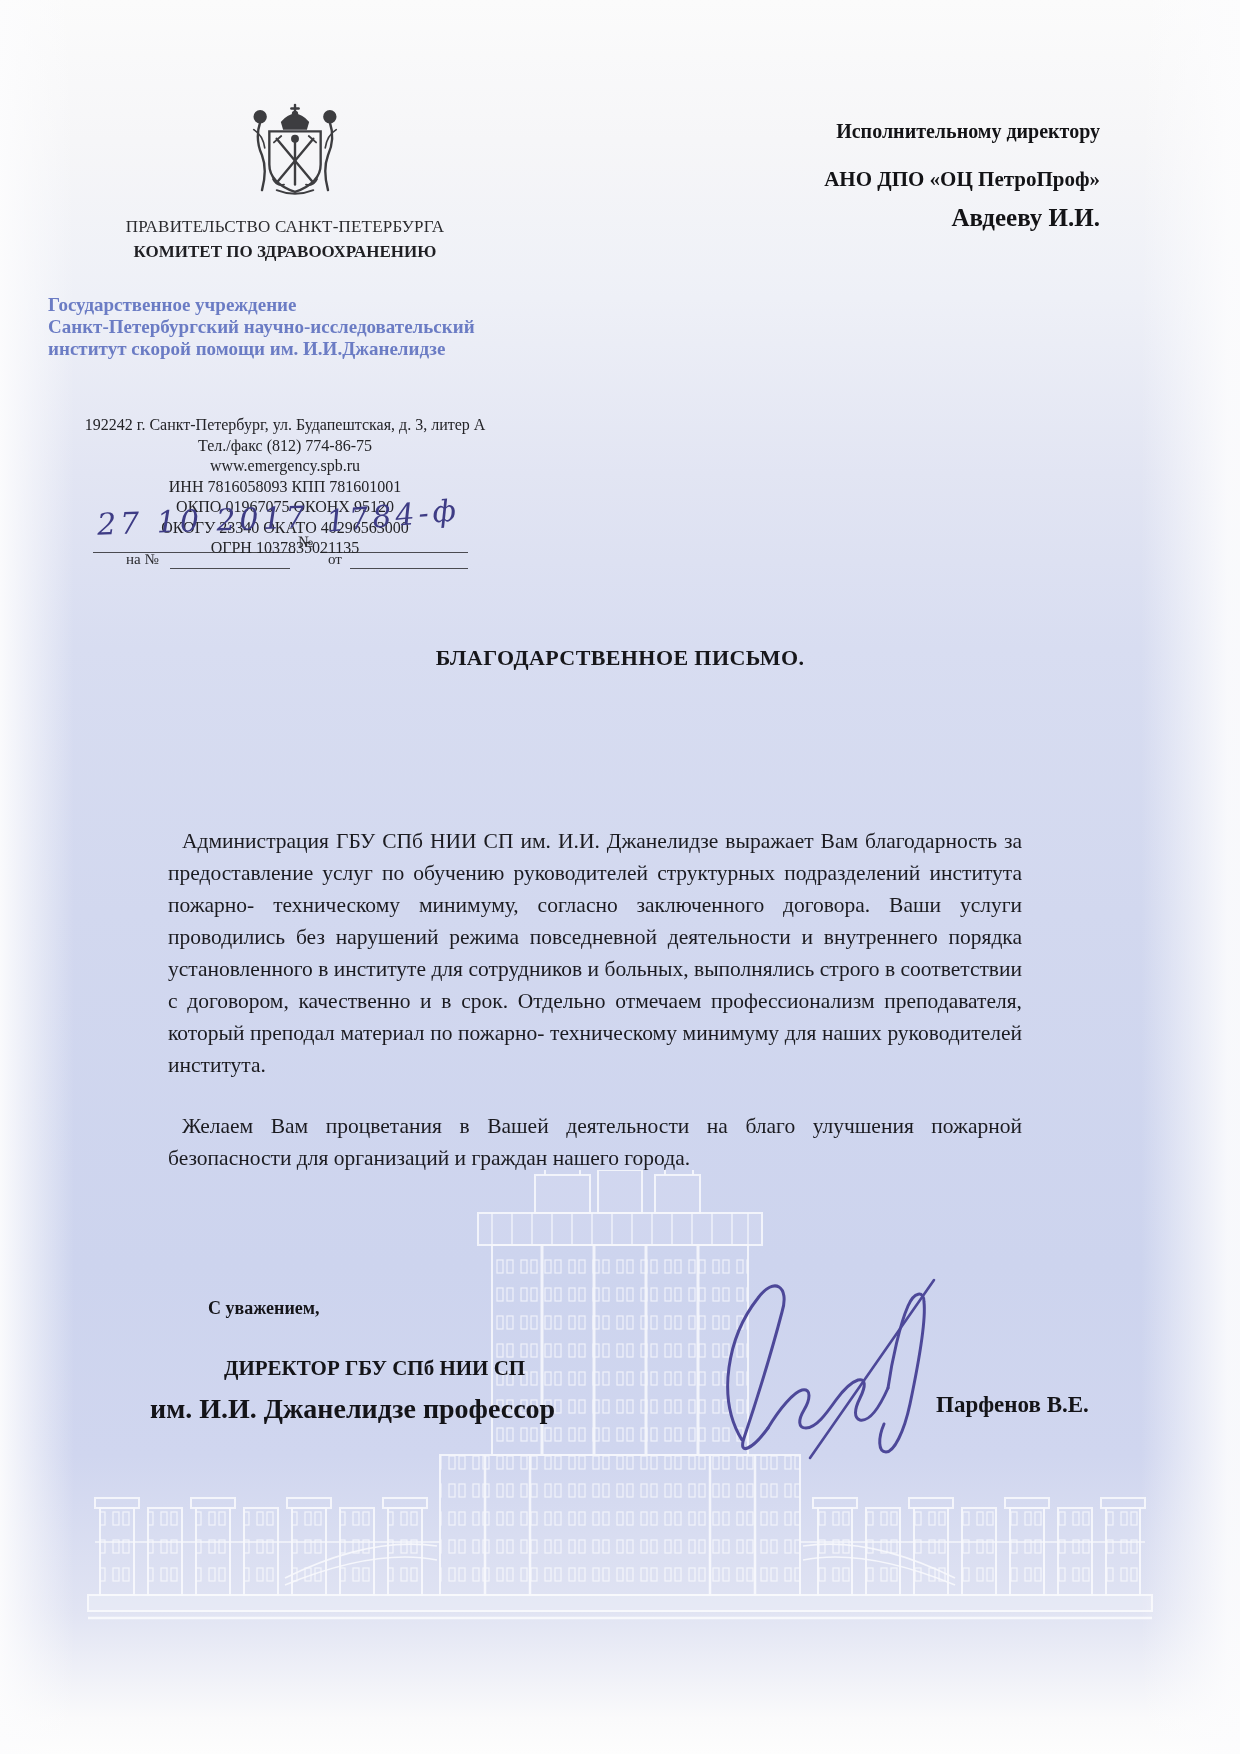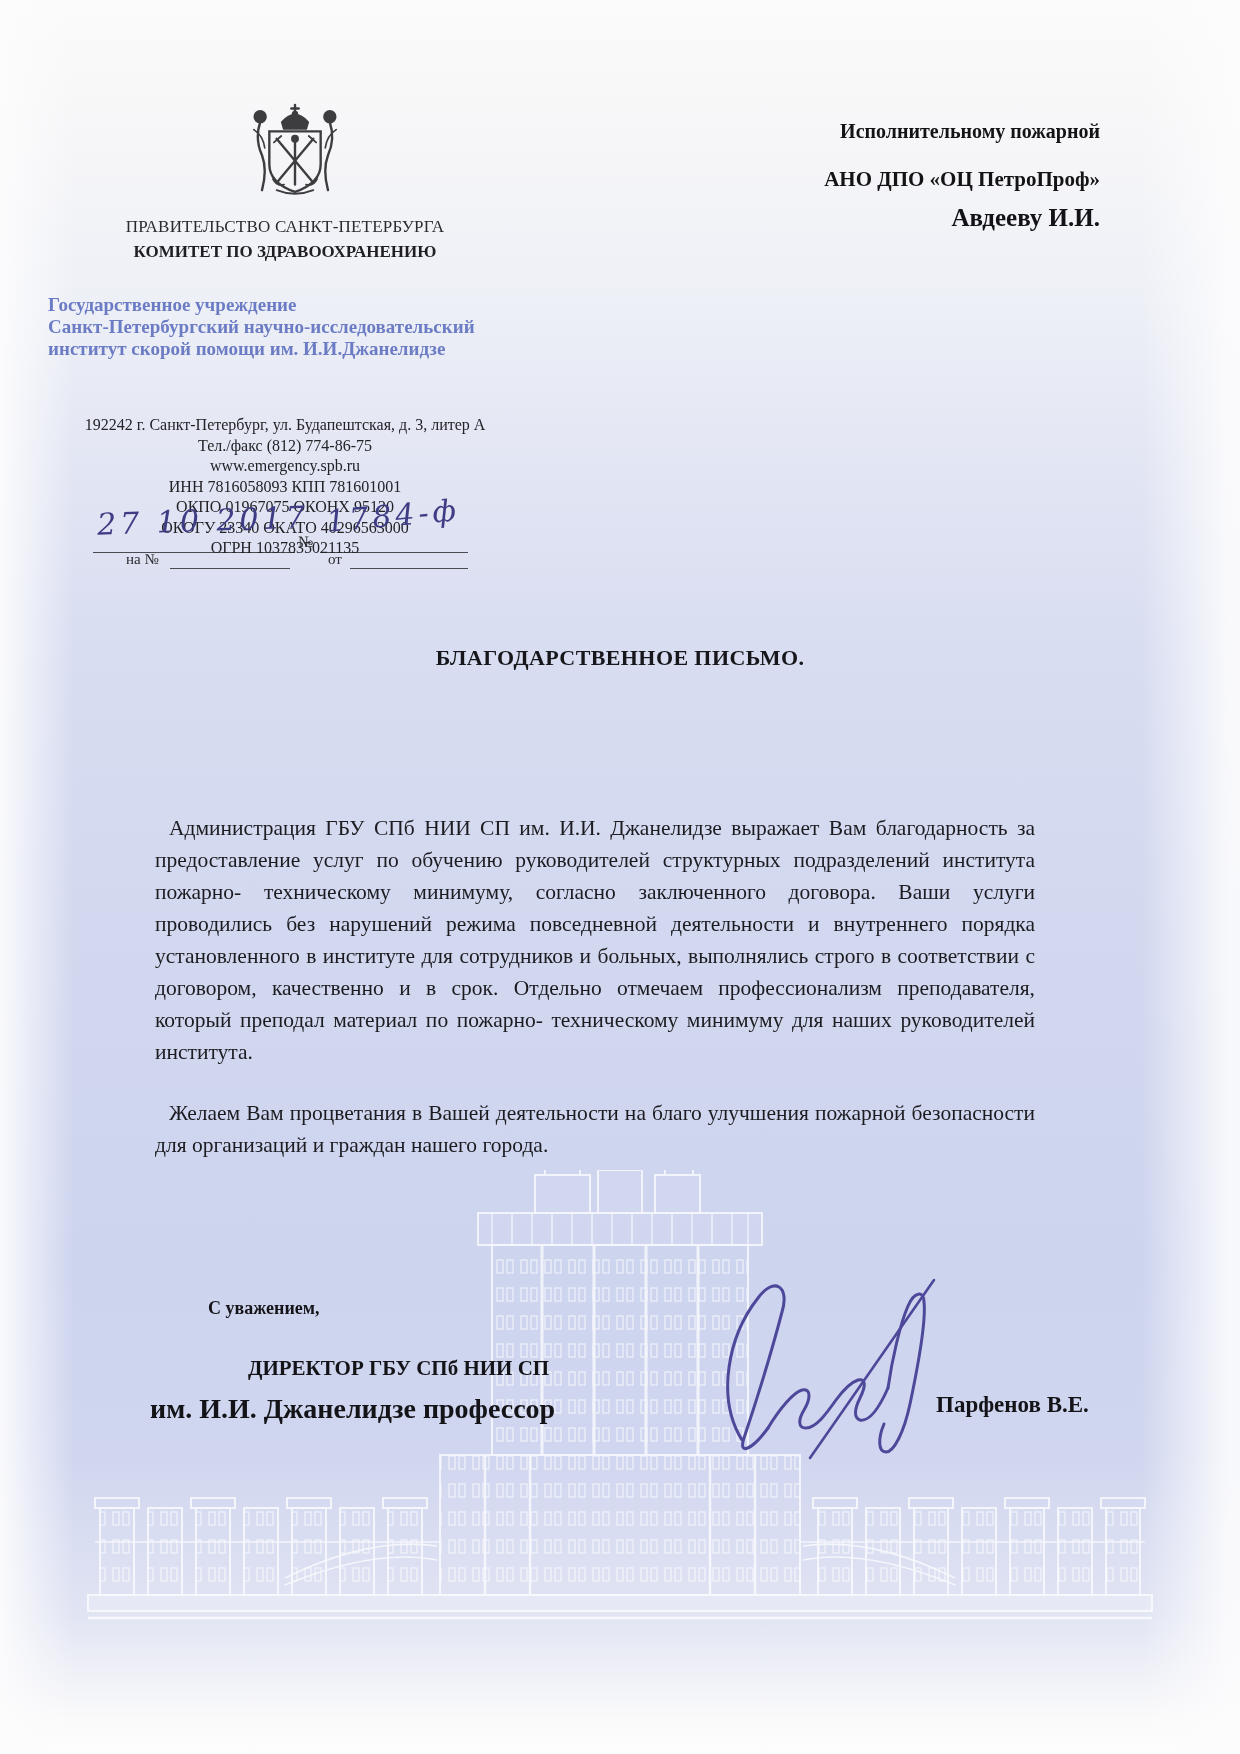--- a/index.html
+++ b/index.html
@@ -217,7 +217,7 @@
   <span class="abs blank blank4"></span>
 
   <div class="abs addressee z2">
-    <div class="role">Исполнительному пожарной</div>
+    <div class="role">Исполнительному директору</div>
     <div class="org">АНО ДПО «ОЦ ПетроПроф»</div>
     <div class="name">Авдееву И.И.</div>
   </div>

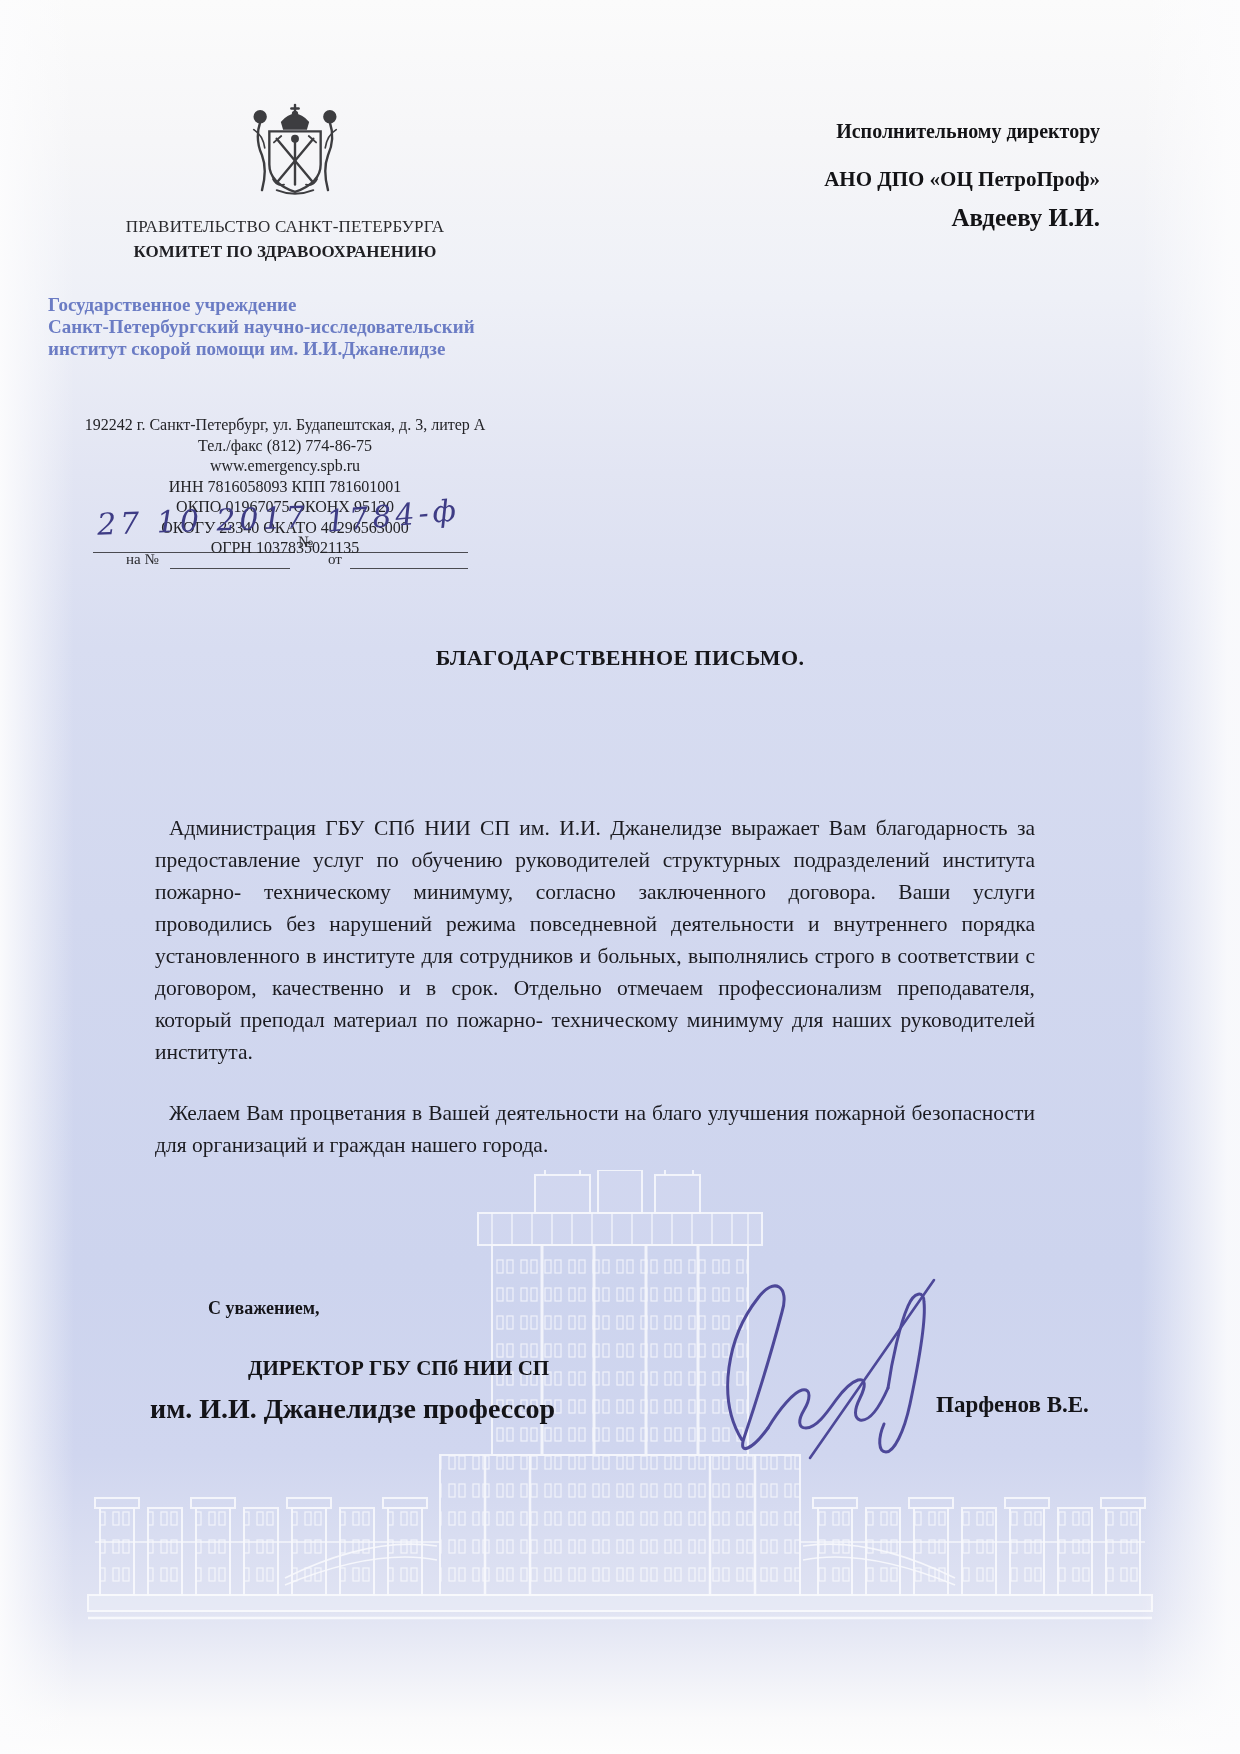--- a/index.html
+++ b/index.html
@@ -48,7 +48,7 @@
 
   
   .body-text{left:155px;top:812px;width:880px;font-size:21.5px;line-height:32px;text-align:justify;color:#1b1b20;}
-  .body-text p{margin:0;text-indent:14px;}
+  .body-text p{margin:13px;text-indent:14px;}
   .body-text p + p{margin-top:29px;}
 
   

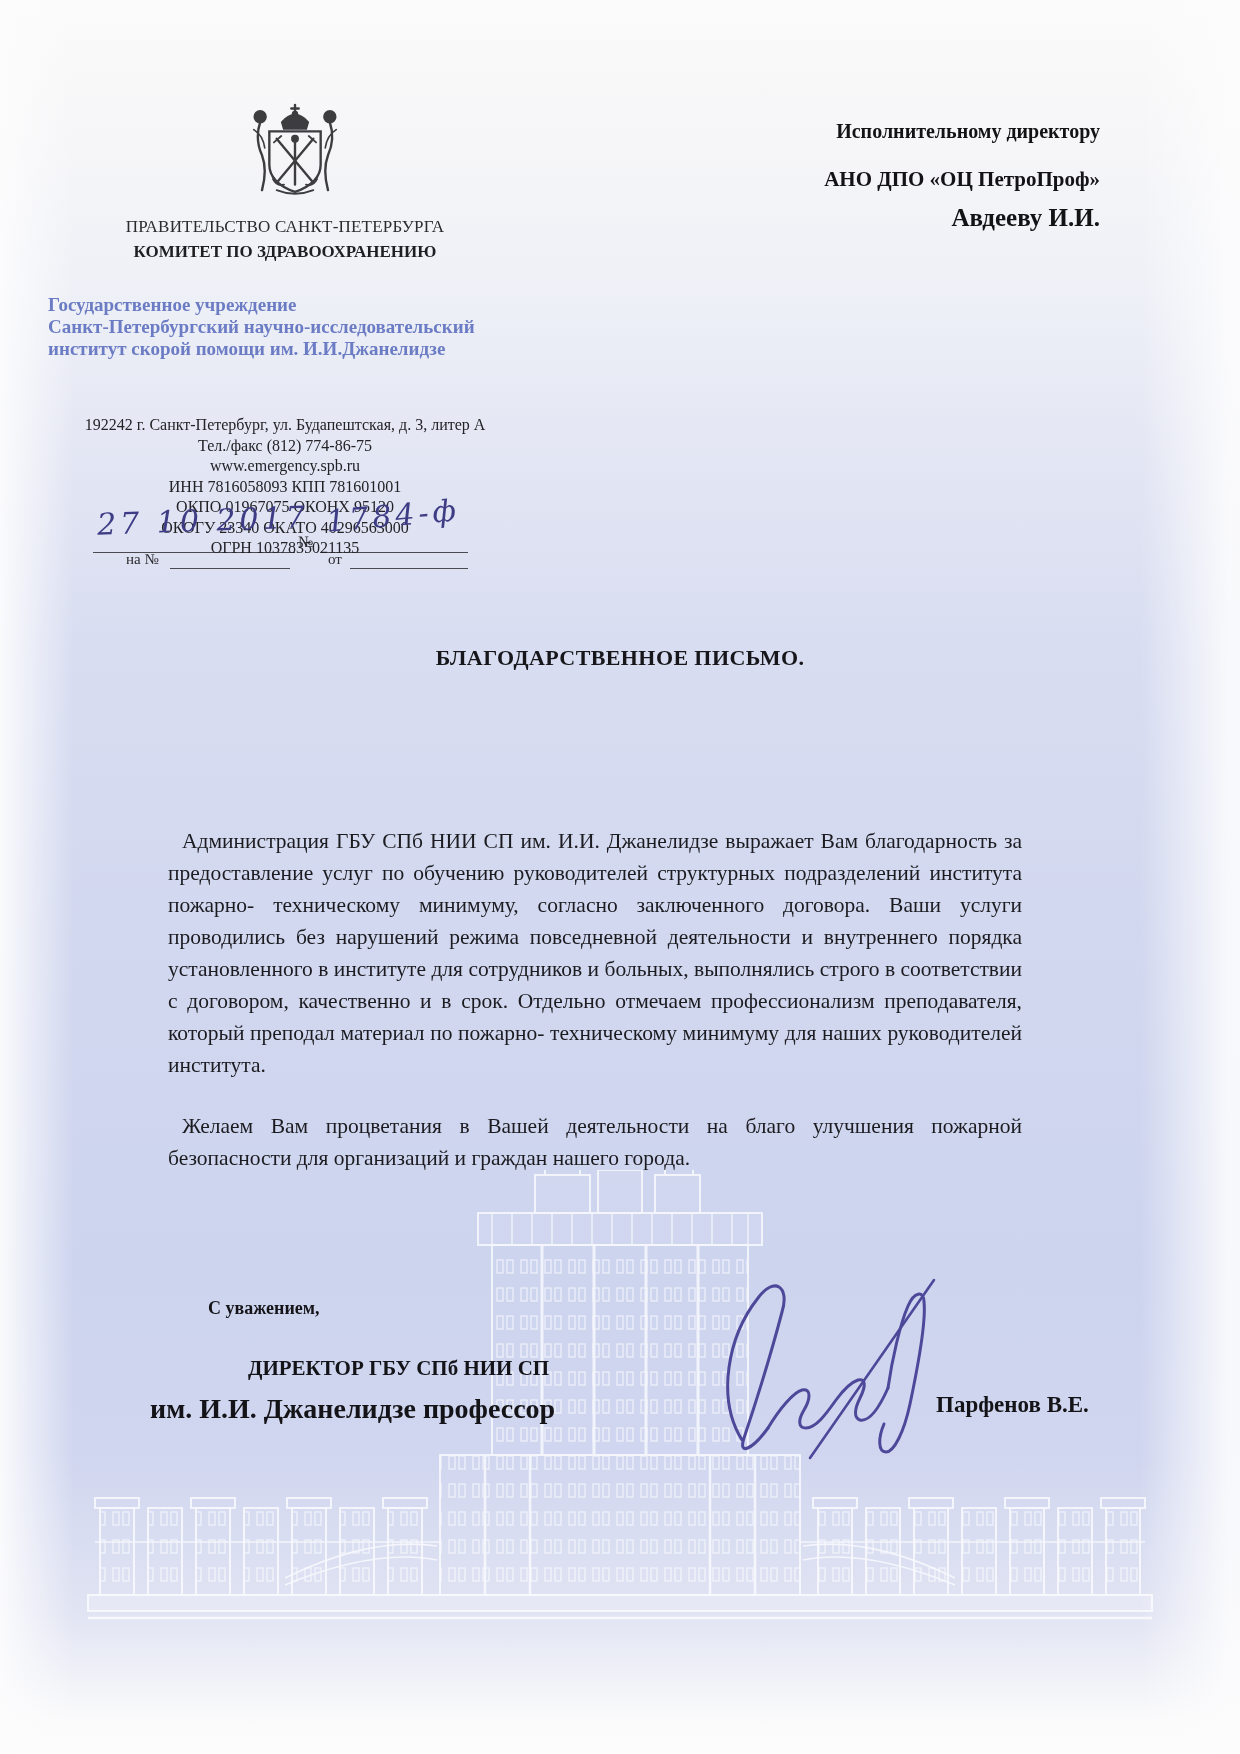--- a/index.html
+++ b/index.html
@@ -53,7 +53,7 @@
 
   
   .closing{left:208px;top:1298px;font-size:18px;font-weight:bold;color:#141418;}
-  .signer1{left:224px;top:1356px;font-size:21px;font-weight:bold;color:#141418;margin-left:24px;}
+  .signer1{left:224px;top:1356px;font-size:21px;font-weight:bold;color:#141418;}
   .signer2{left:150px;top:1393px;font-size:28px;font-weight:bold;color:#141418;}
   .signer-name{left:936px;top:1392px;font-size:23px;font-weight:bold;color:#141418;}
   .sig-svg{left:560px;top:1140px;width:420px;height:330px;z-index:4;}

